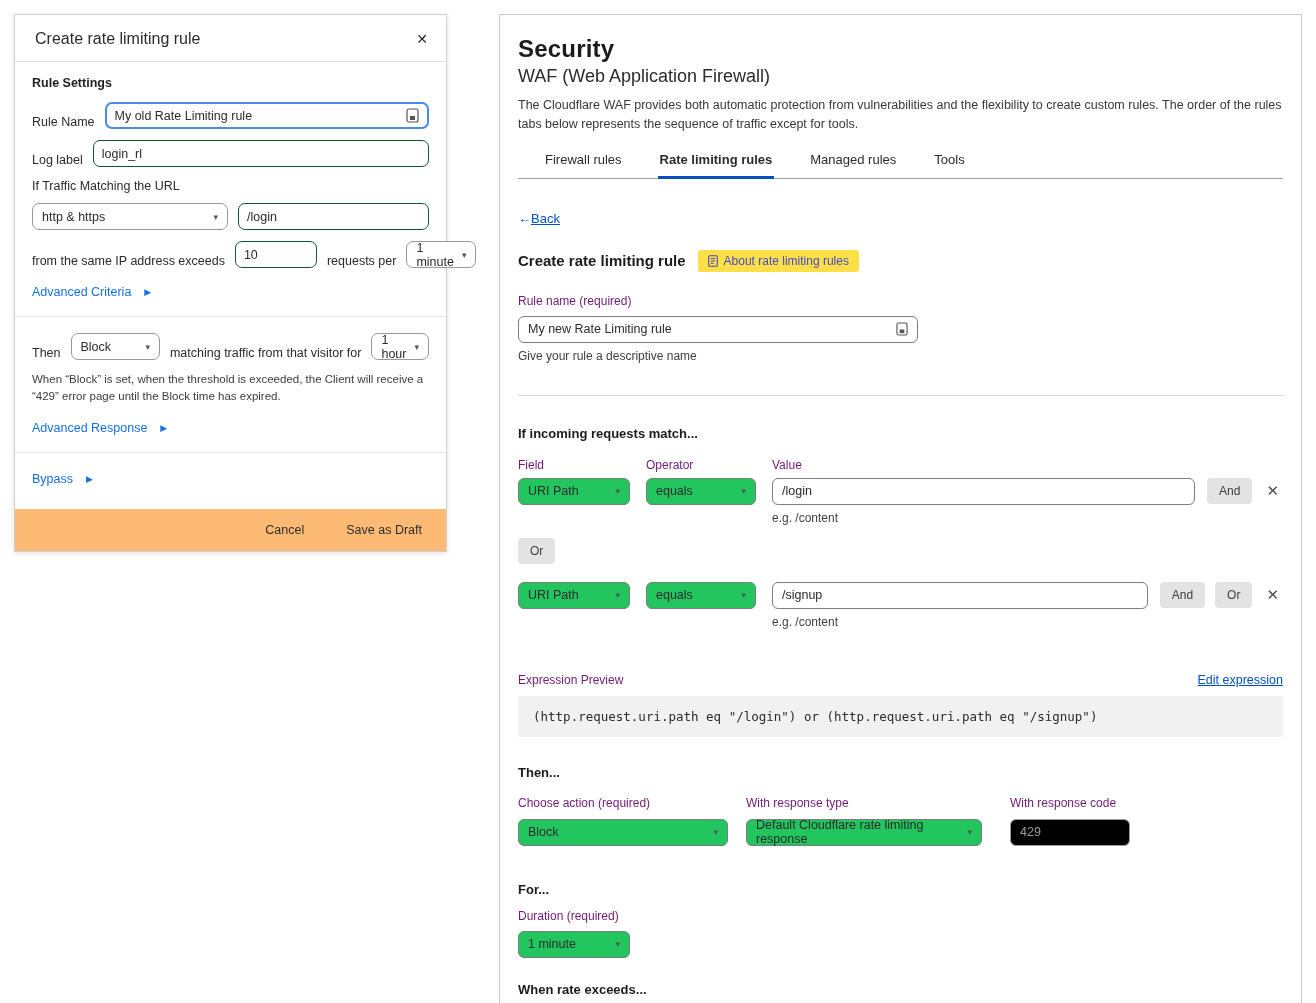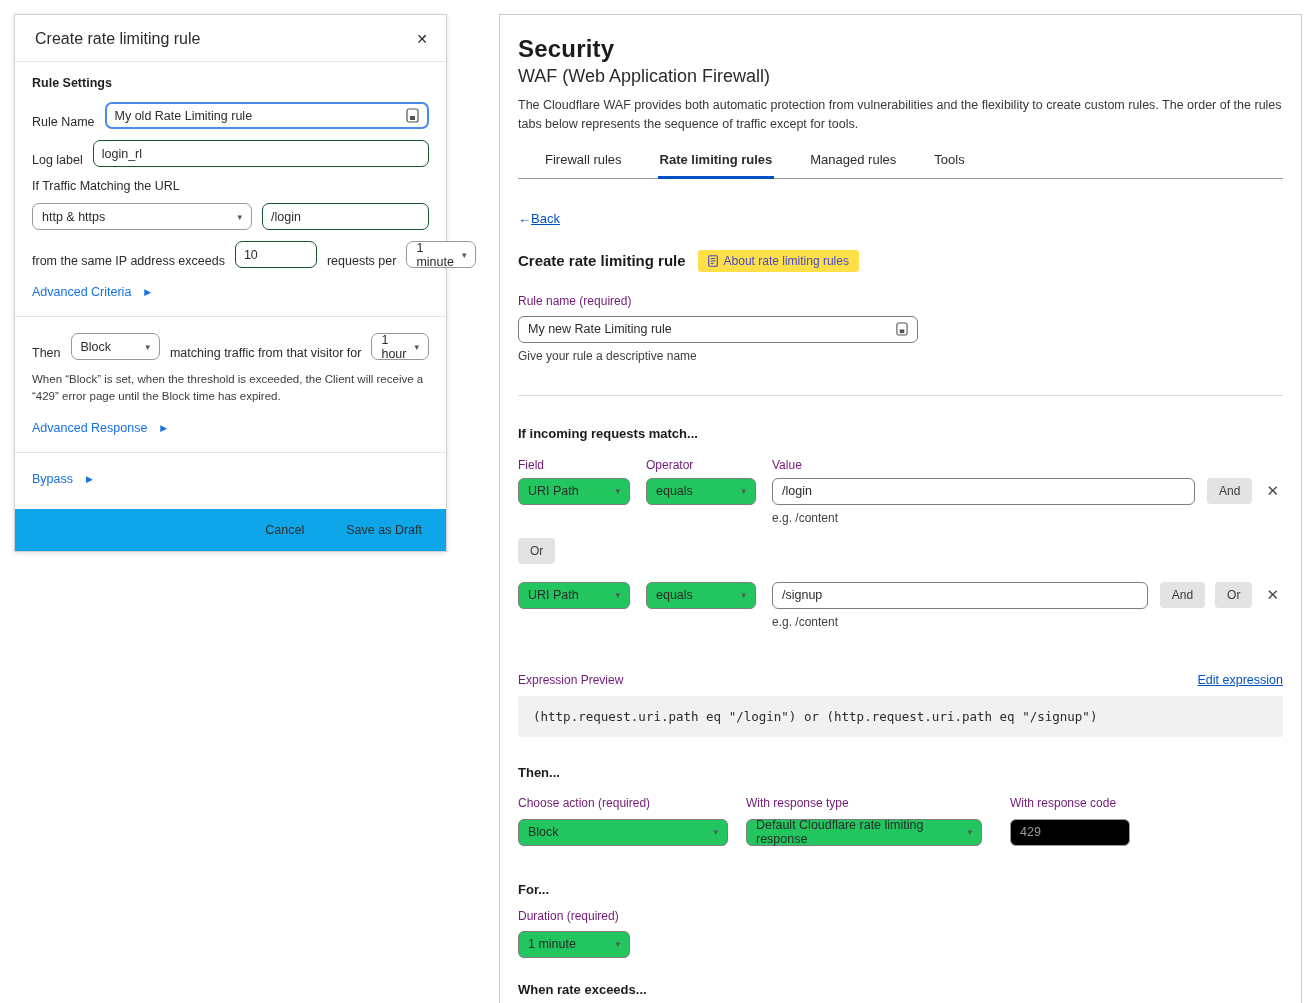--- a/index.html
+++ b/index.html
@@ -111,7 +111,7 @@
       <div class="grouplabel">If Traffic Matching the URL</div>
 
       <div class="frow">
-        <div class="sel" style="width:220px;">
+        <div class="sel" style="width:196px;">
           <span>http &amp; https</span>
           <span class="caret-dn">▾</span>
         </div>

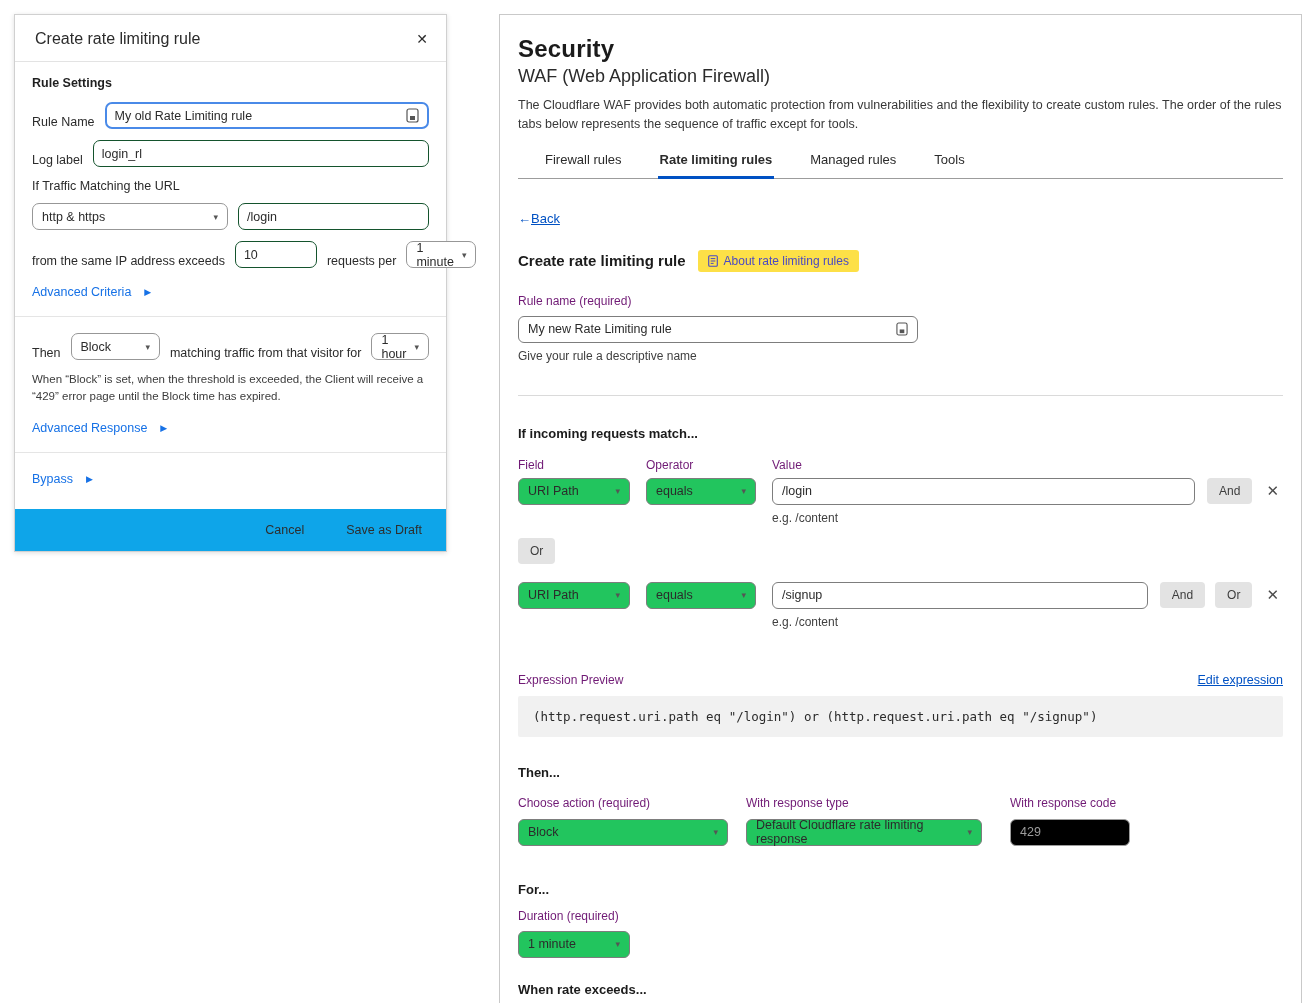--- a/index.html
+++ b/index.html
@@ -26,7 +26,7 @@
   .bluelink { color:#1671e6; font-size:12.5px; cursor:pointer; display:inline-flex; align-items:center; gap:13px; }
   .tri { font-size:9px; color:#1671e6; }
   .note { font-size:11.5px; color:#3c3c3c; line-height:1.5; margin:10px 0 12px; }
-  .dlg-footer { background:#0ea5e9; padding:14px 24px; display:flex; justify-content:flex-end; align-items:center; gap:42px; }
+  .dlg-footer { background:#fdba74; padding:14px 24px; display:flex; justify-content:flex-end; align-items:center; gap:42px; }
   .txtbtn { font-size:12.5px; color:#2e2e2e; cursor:pointer; background:none; border:none; font-family:"Liberation Sans",sans-serif; }
 
   

